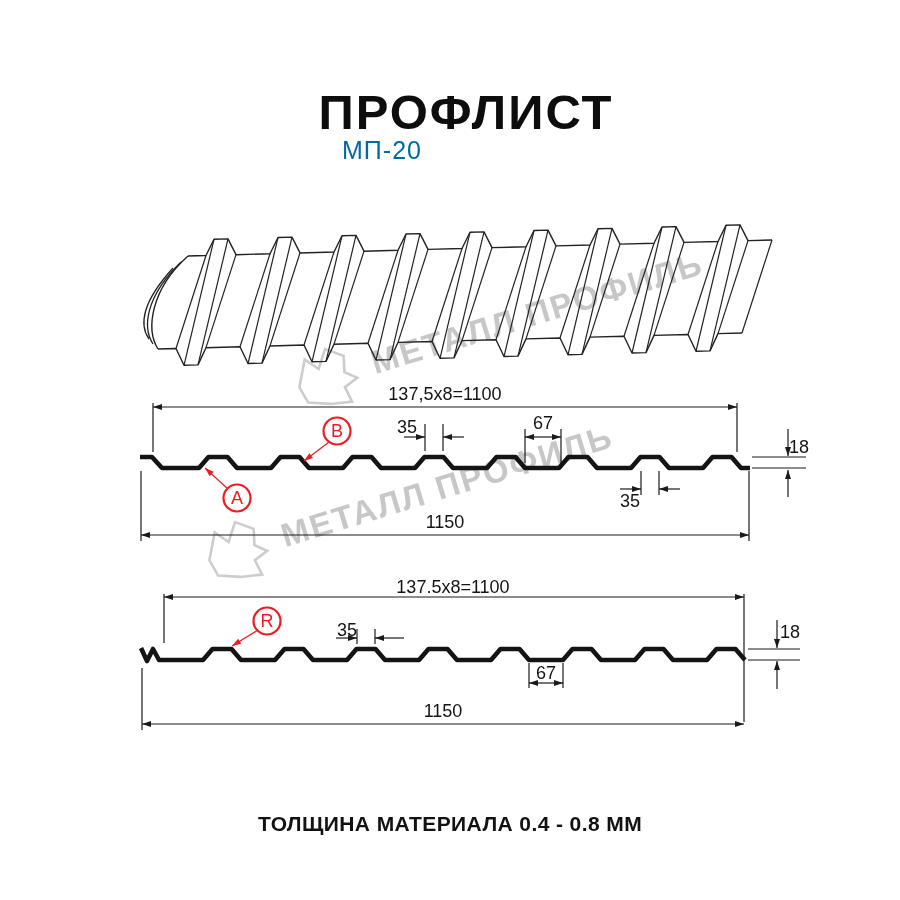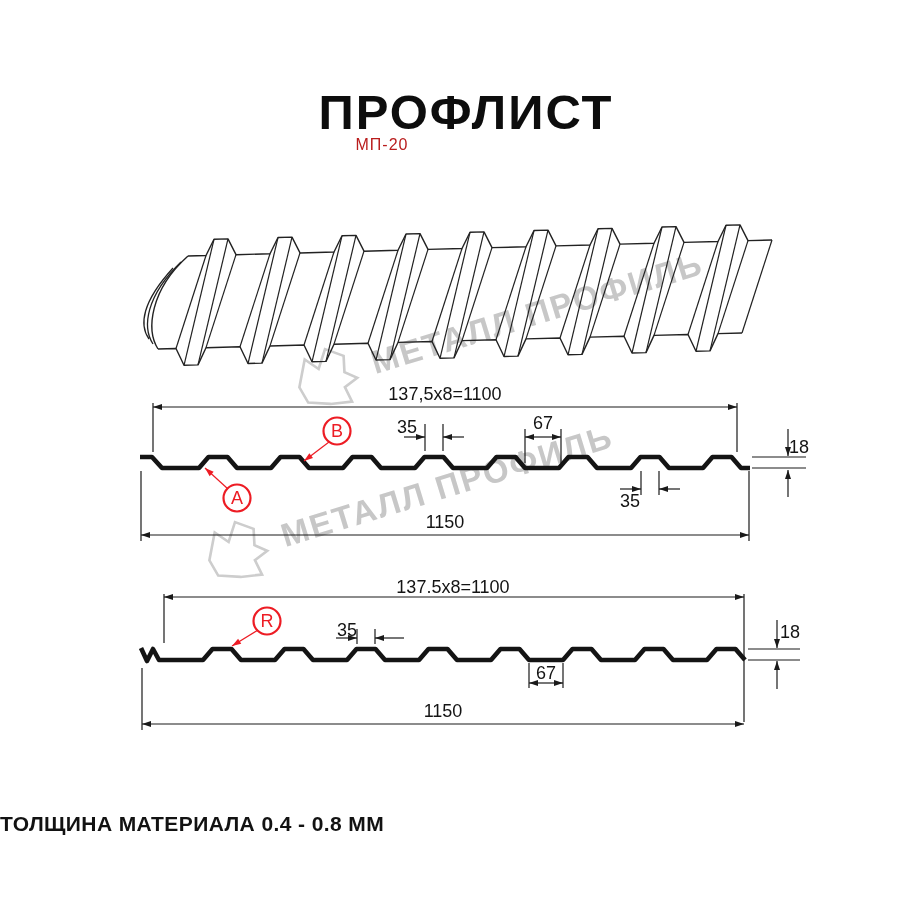--- a/index.html
+++ b/index.html
@@ -8,7 +8,7 @@
   .title{position:absolute;top:68px;left:0;width:900px;text-align:center;margin:16px;
          font-size:49px;font-weight:bold;letter-spacing:2px;color:#0d0d0d;}
   .subtitle{position:absolute;top:136px;left:0;width:764px;text-align:center;
-            font-size:16px;font-weight:500;letter-spacing:1px;color:#b91c1c;}
+            font-size:25px;font-weight:500;letter-spacing:1px;color:#0369a1;}
   .footer{position:absolute;top:812px;left:0;width:900px;text-align:left;
           font-size:21px;font-weight:bold;letter-spacing:.4px;color:#121212;}
   .wm{position:absolute;display:flex;align-items:center;gap:10px;

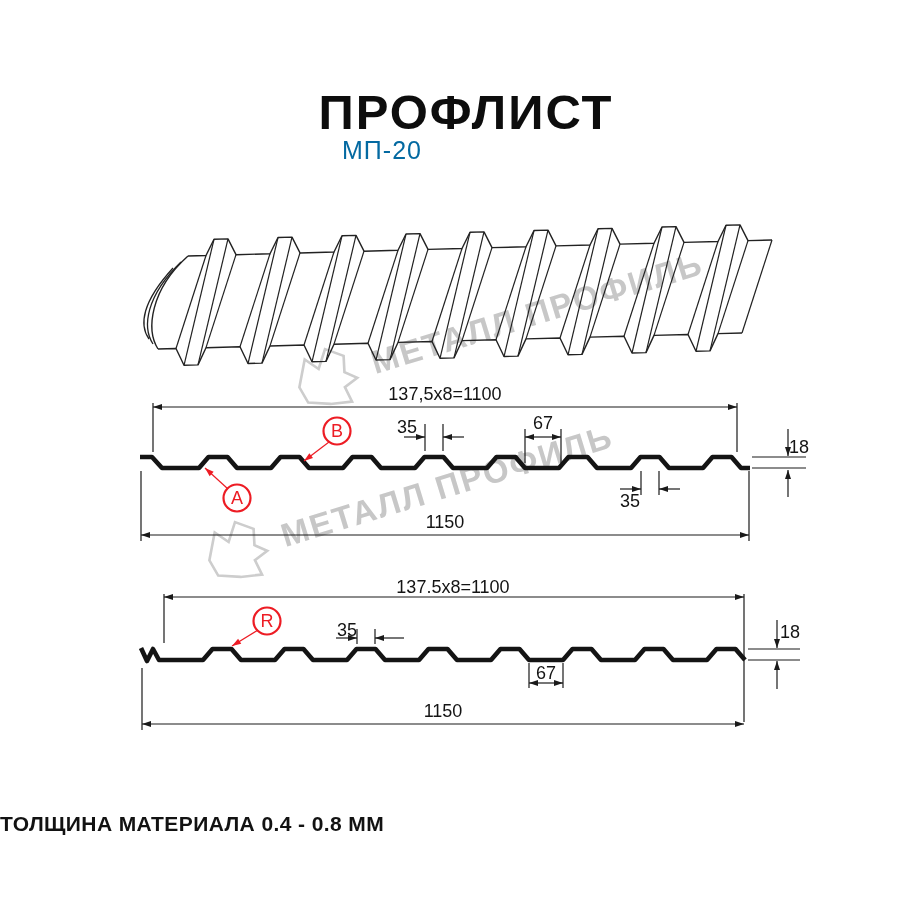--- a/index.html
+++ b/index.html
@@ -9,7 +9,7 @@
          font-size:49px;font-weight:bold;letter-spacing:2px;color:#0d0d0d;}
   .subtitle{position:absolute;top:136px;left:0;width:764px;text-align:center;
             font-size:25px;font-weight:500;letter-spacing:1px;color:#0369a1;}
-  .footer{position:absolute;top:812px;left:0;width:900px;text-align:left;
+  .footer{position:absolute;top:812px;left:0;width:900px;text-align:center;
           font-size:21px;font-weight:bold;letter-spacing:.4px;color:#121212;}
   .wm{position:absolute;display:flex;align-items:center;gap:10px;
       transform:rotate(-17deg);transform-origin:0 50%;pointer-events:none;}

